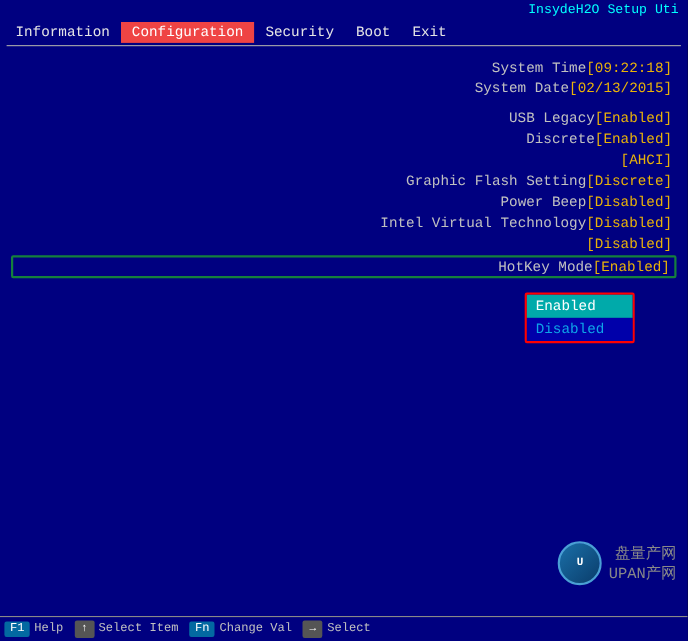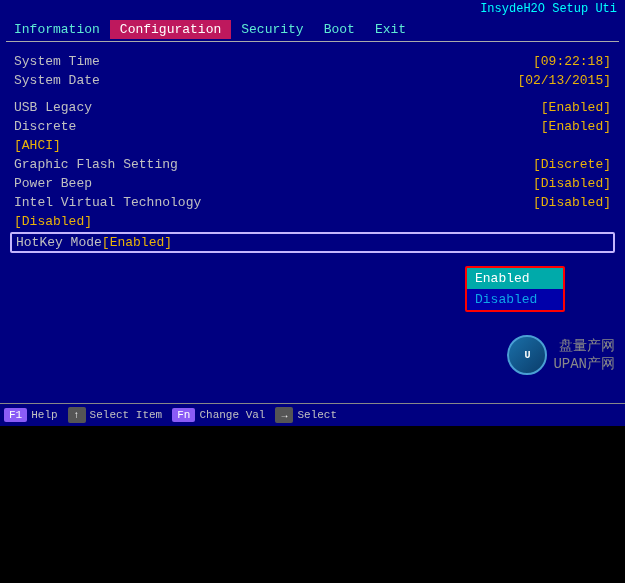--- a/index.html
+++ b/index.html
@@ -14,7 +14,7 @@
 
     .screen {
       width: 625px;
-      height: 426px;
+      height: 583px;
       background: #000080;
       position: relative;
       display: flex;

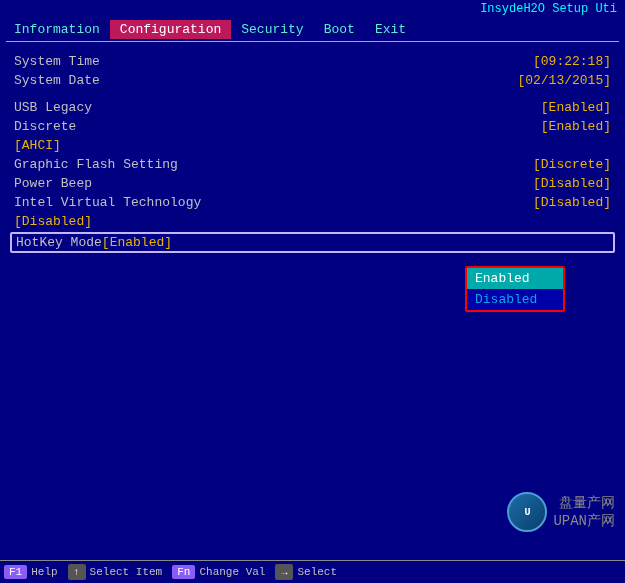--- a/index.html
+++ b/index.html
@@ -40,7 +40,7 @@
     }
 
     .menu-item {
-      color: #5eead4;
+      color: #e5e5e5;
       font-size: 13px;
       padding: 2px 10px;
       cursor: pointer;

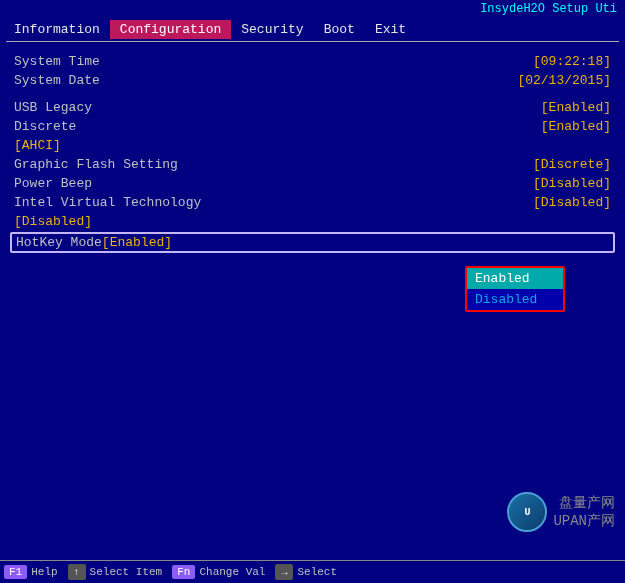--- a/index.html
+++ b/index.html
@@ -47,7 +47,7 @@
     }
 
     .menu-item.active {
-      background: #be185d;
+      background: #ef4444;
       color: #fff;
     }
 

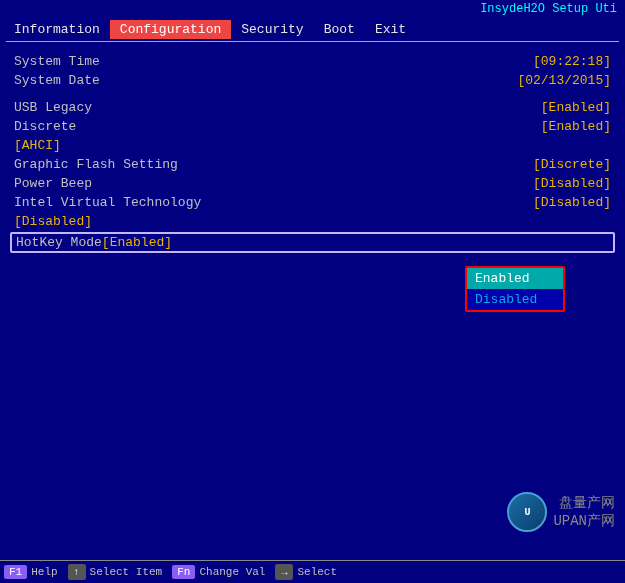--- a/index.html
+++ b/index.html
@@ -73,7 +73,7 @@
 
     .settings-row {
       display: flex;
-      justify-content: space-between;
+      justify-content: flex-end;
       padding: 2px 0;
     }
 

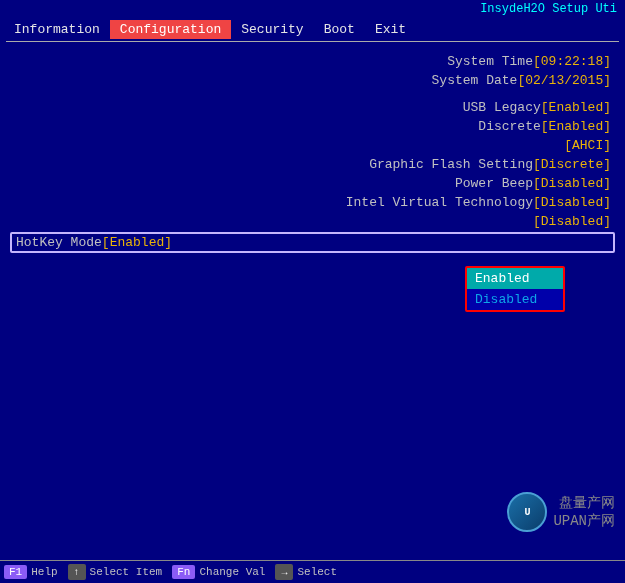--- a/index.html
+++ b/index.html
@@ -88,9 +88,9 @@
     
     .hotkey-row {
       display: flex;
-      justify-content: flex-start;
+      justify-content: flex-end;
       padding: 2px 0;
-      border: 2px solid #c4b5fd;
+      border: 2px solid #15803d;
       border-radius: 2px;
       padding: 1px 4px;
       margin: 1px -4px;

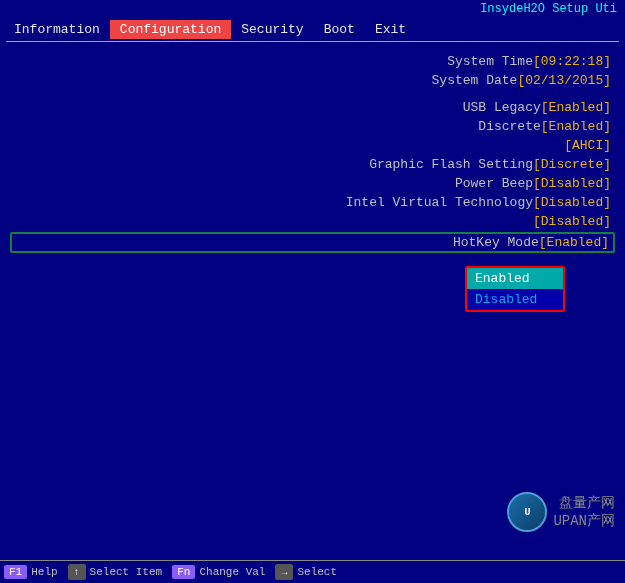--- a/index.html
+++ b/index.html
@@ -99,7 +99,7 @@
     
     .dropdown-popup {
       position: absolute;
-      right: 60px;
+      right: 48px;
       top: 220px;
       background: #000080;
       border: 2px solid red;

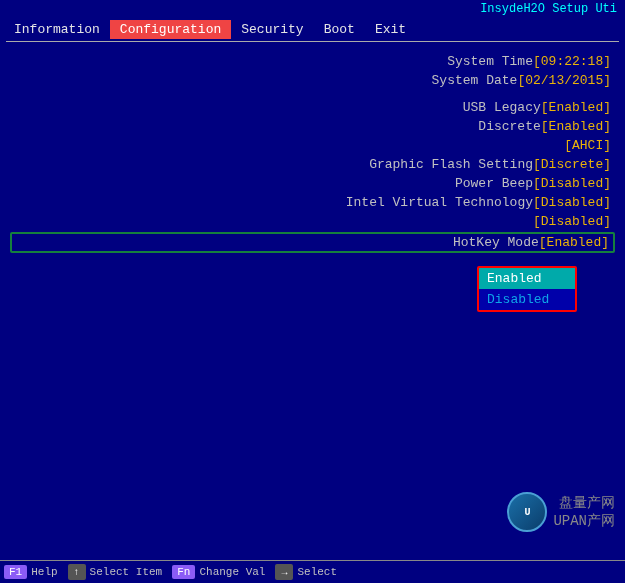--- a/index.html
+++ b/index.html
@@ -143,7 +143,7 @@
     }
 
     .bottom-key {
-      background: #8b5cf6;
+      background: #0369a1;
       color: #fff;
       padding: 1px 5px;
       font-size: 11px;

